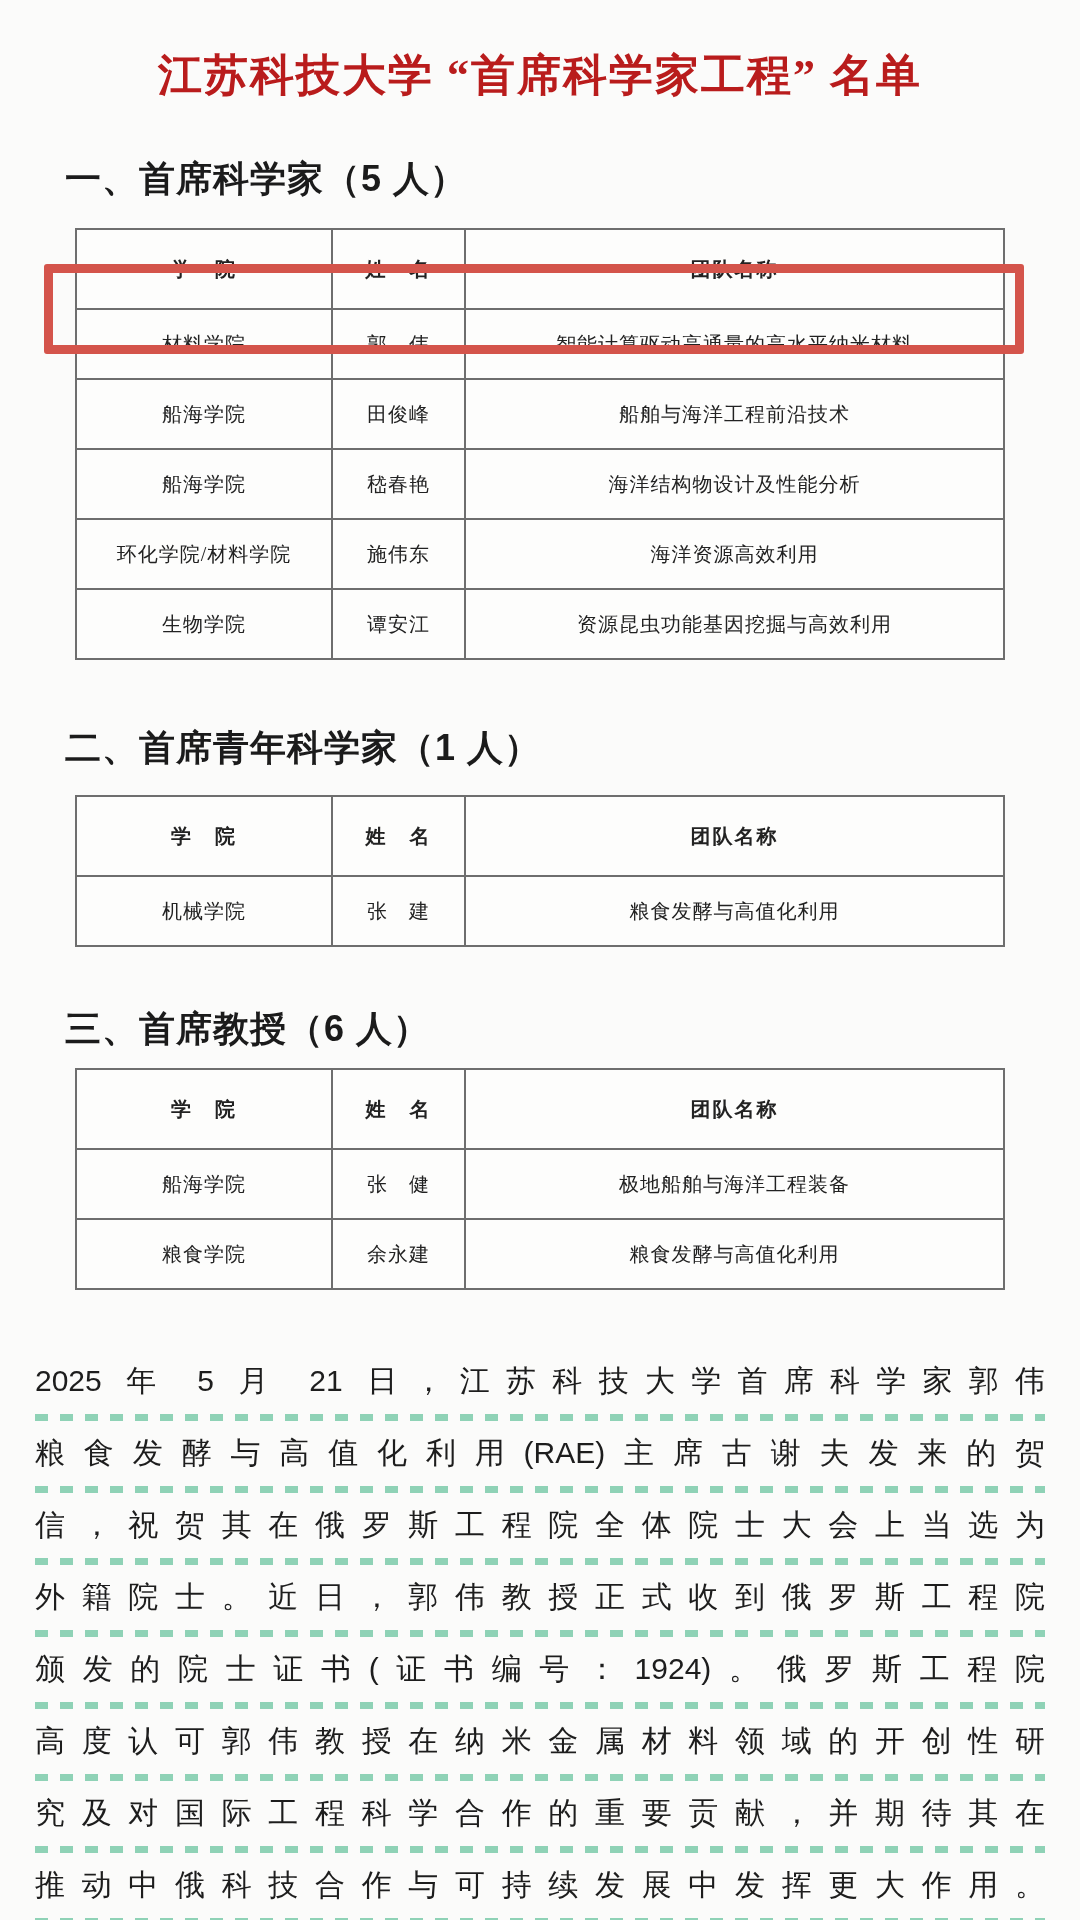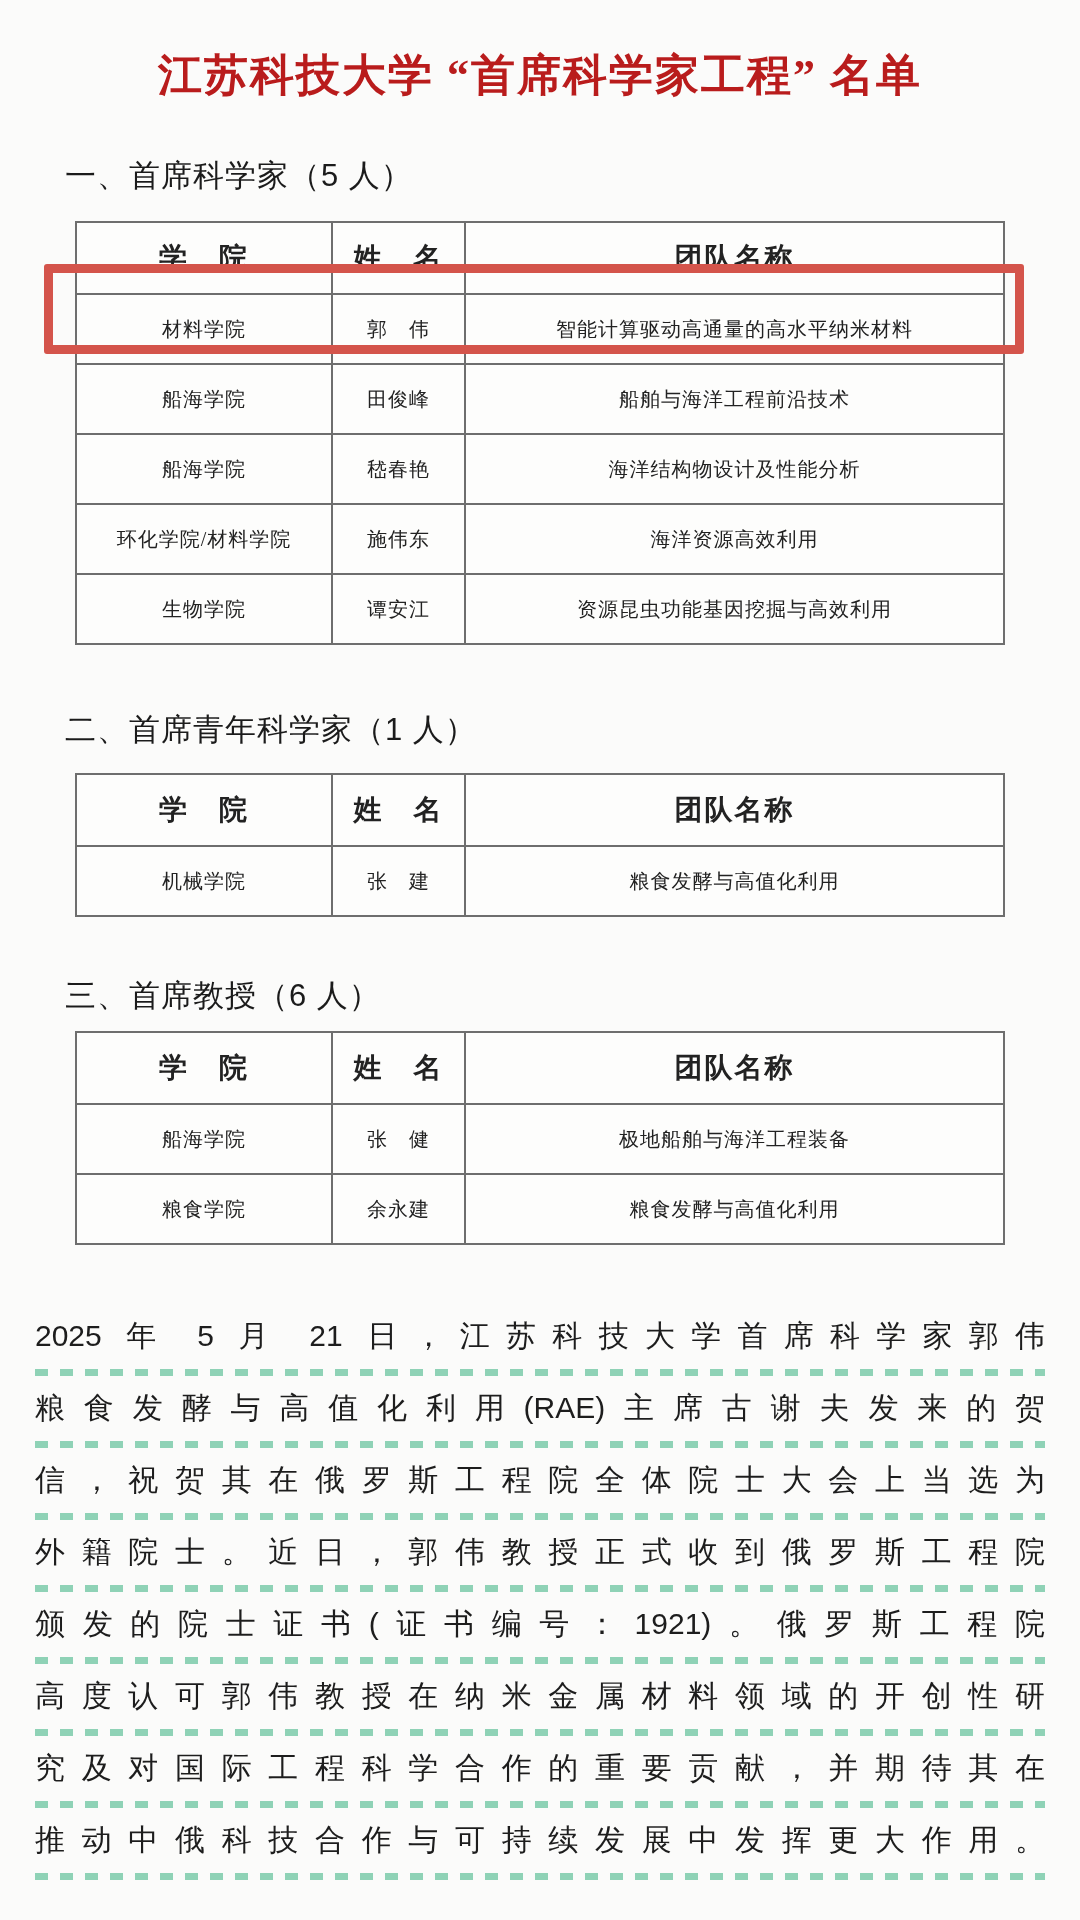--- a/index.html
+++ b/index.html
@@ -36,8 +36,8 @@
   .section.s3{margin-top:58px;}
   .section-heading{
     font-family:var(--sans);
-    font-size:31px;
-    font-weight:400;
+    font-size:36px;
+    font-weight:700;
     color:#1b1b1b;
     letter-spacing:1px;
   }

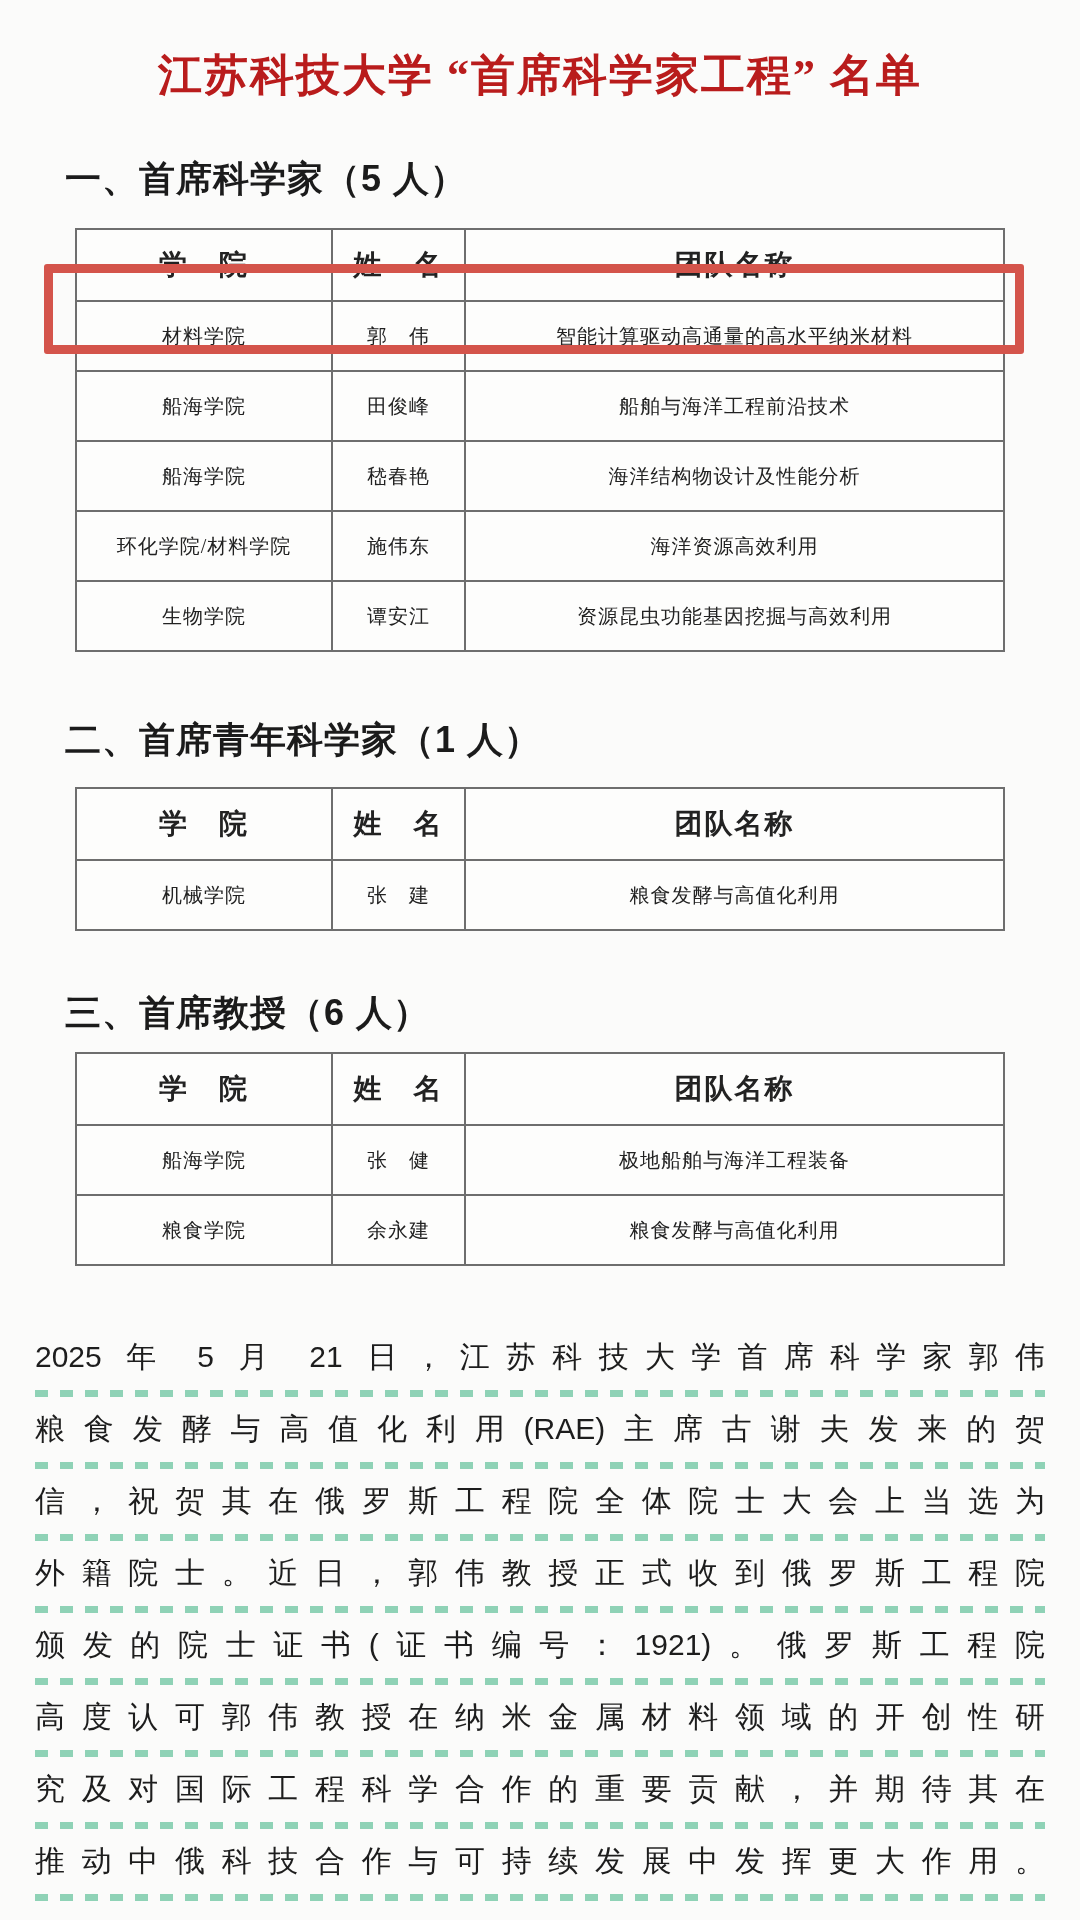--- a/index.html
+++ b/index.html
@@ -62,8 +62,8 @@
     color:#222;
   }
   table.roster th{
-    height:72px;
-    font-size:28px;
+    height:80px;
+    font-size:20px;
     font-weight:700;
     letter-spacing:2px;
   }

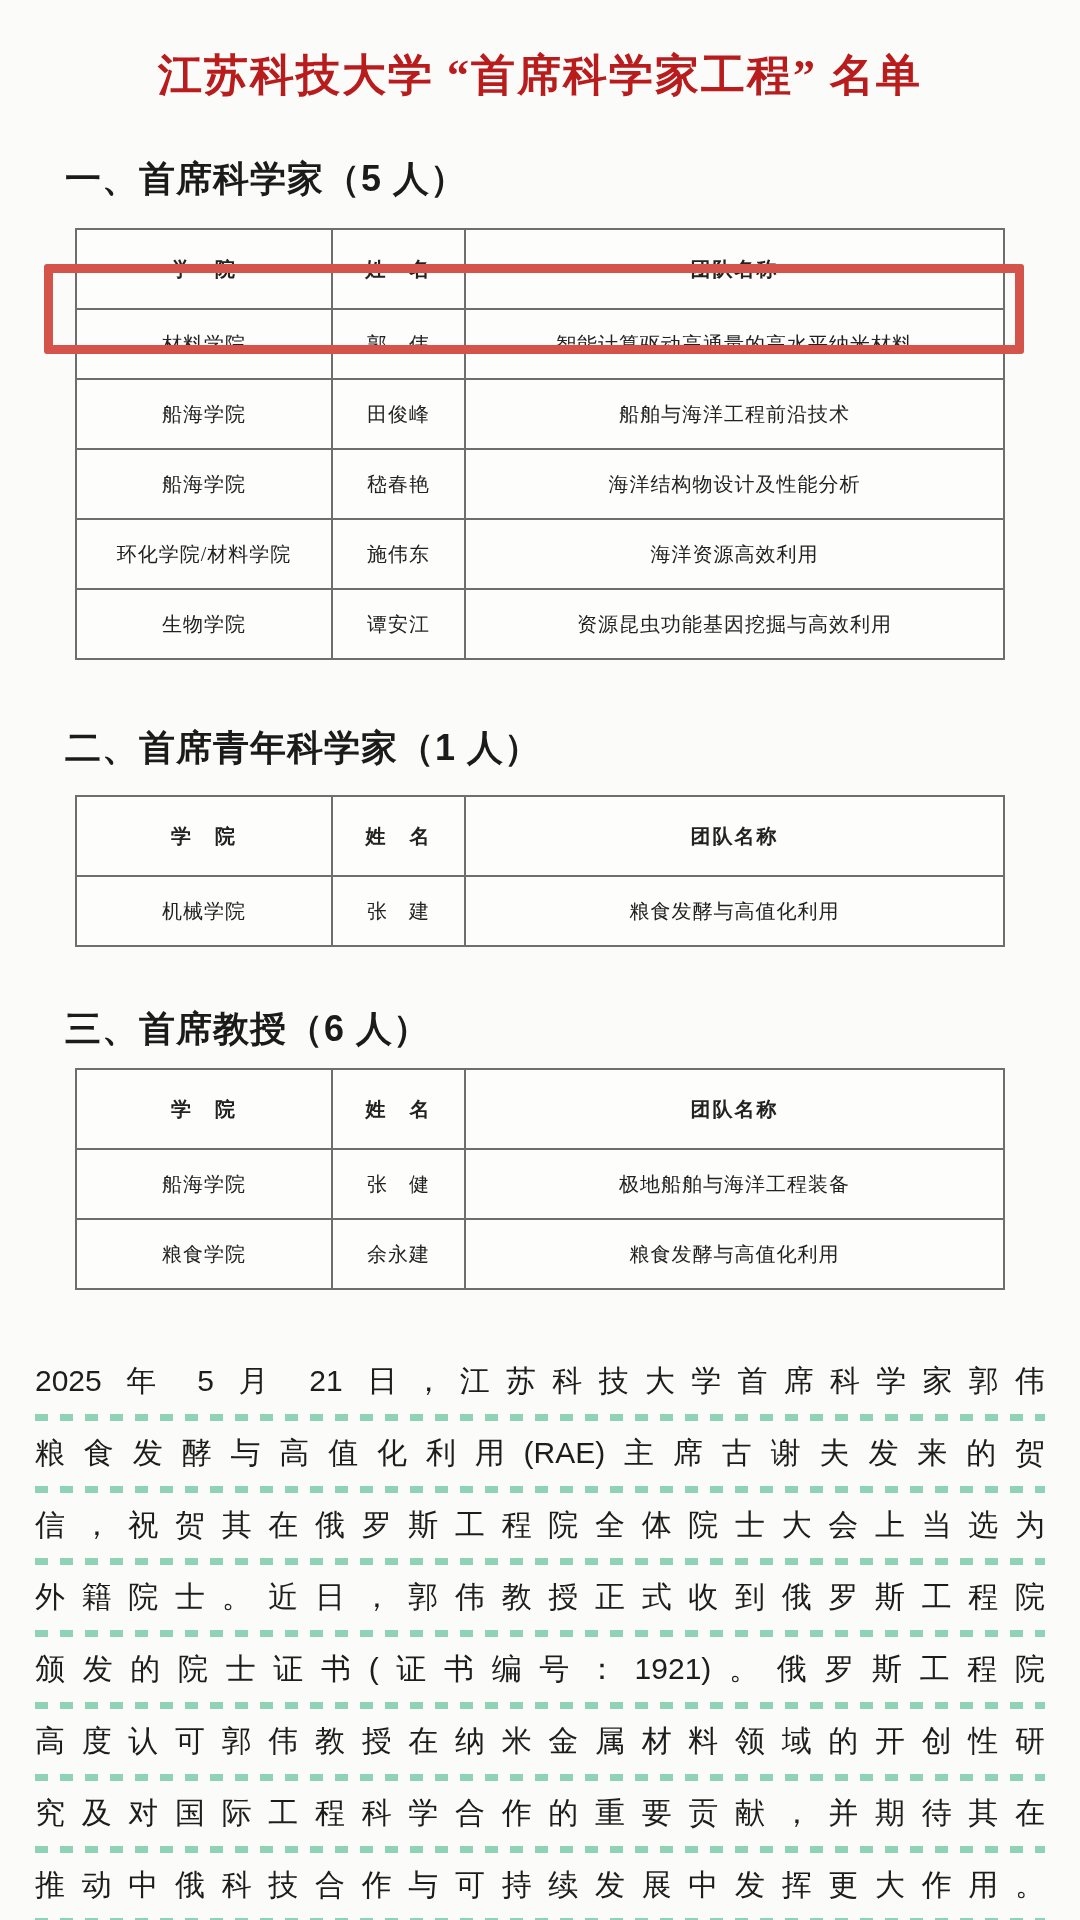--- a/index.html
+++ b/index.html
@@ -213,7 +213,7 @@
       <div class="para-line">粮食发酵与高值化利用(RAE)主席古谢夫发来的贺</div>
       <div class="para-line">信，祝贺其在俄罗斯工程院全体院士大会上当选为</div>
       <div class="para-line">外籍院士。近日，郭伟教授正式收到俄罗斯工程院</div>
-      <div class="para-line">颁发的院士证书(证书编号：1921)。俄罗斯工程院</div>
+      <div class="para-line">颁发的院士证书(证书编号：1924)。俄罗斯工程院</div>
       <div class="para-line">高度认可郭伟教授在纳米金属材料领域的开创性研</div>
       <div class="para-line">究及对国际工程科学合作的重要贡献，并期待其在</div>
       <div class="para-line">推动中俄科技合作与可持续发展中发挥更大作用。</div>

